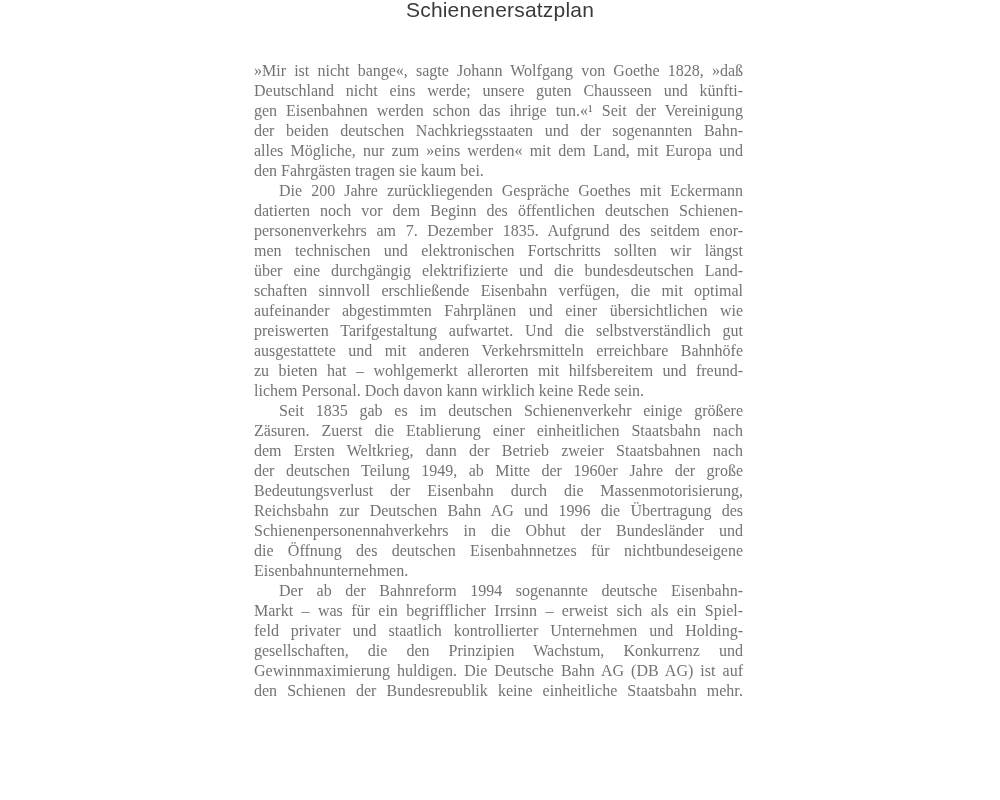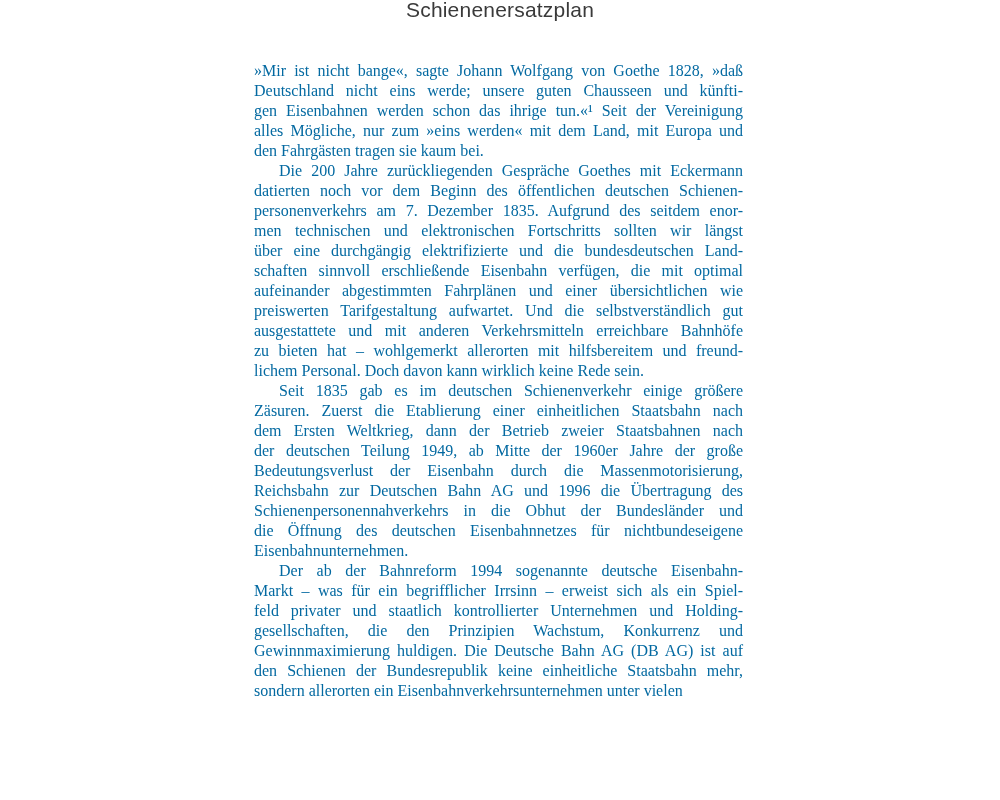--- a/index.html
+++ b/index.html
@@ -36,7 +36,7 @@
     width: 489px;
     font-size: 16px;
     line-height: 20px;
-    color: #0369a1;
+    color: #737373;
   }
   .para { margin: 0; }
   .line {

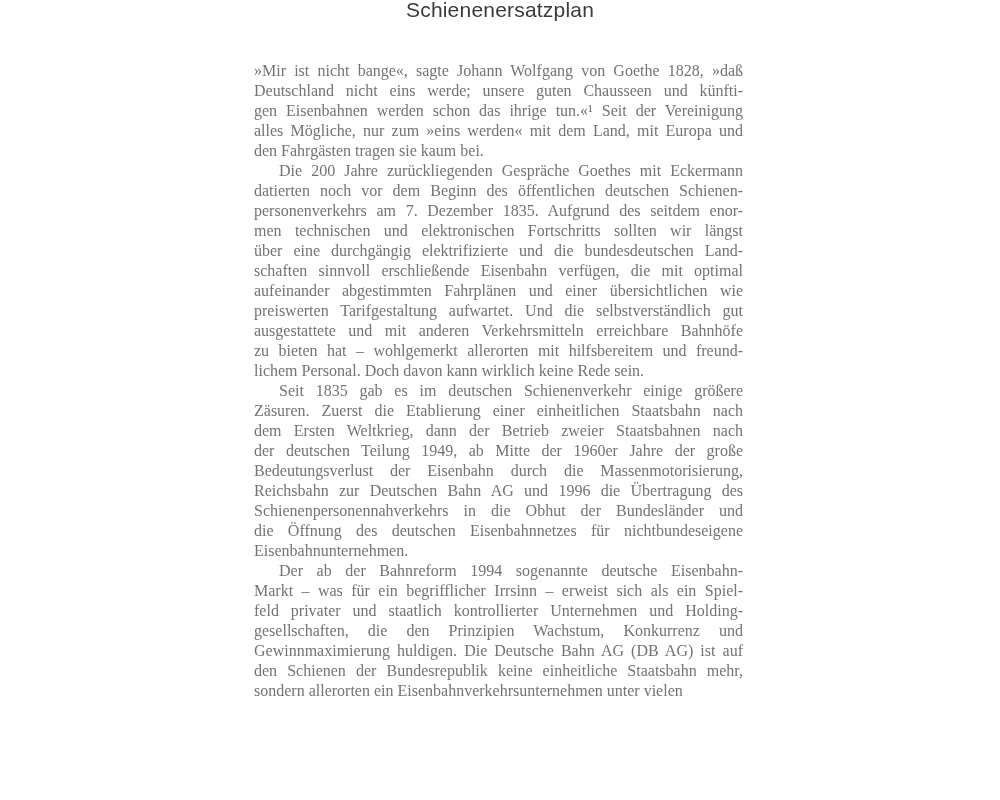--- a/index.html
+++ b/index.html
@@ -84,6 +84,7 @@
         <div class="line"><span>»Mir ist nicht bange«, sagte Johann Wolfgang von Goethe 1828, »daß</span></div>
         <div class="line"><span>Deutschland nicht eins werde; unsere guten Chausseen und künfti-</span></div>
         <div class="line"><span>gen Eisenbahnen werden schon das ihrige tun.«¹ Seit der Vereinigung</span></div>
+        <div class="line"><span>der beiden deutschen Nachkriegsstaaten und der sogenannten Bahn-</span></div>
         <div class="line"><span>alles Mögliche, nur zum »eins werden« mit dem Land, mit Europa und</span></div>
         <div class="line last"><span>den Fahrgästen tragen sie kaum bei.</span></div>
       </div>

